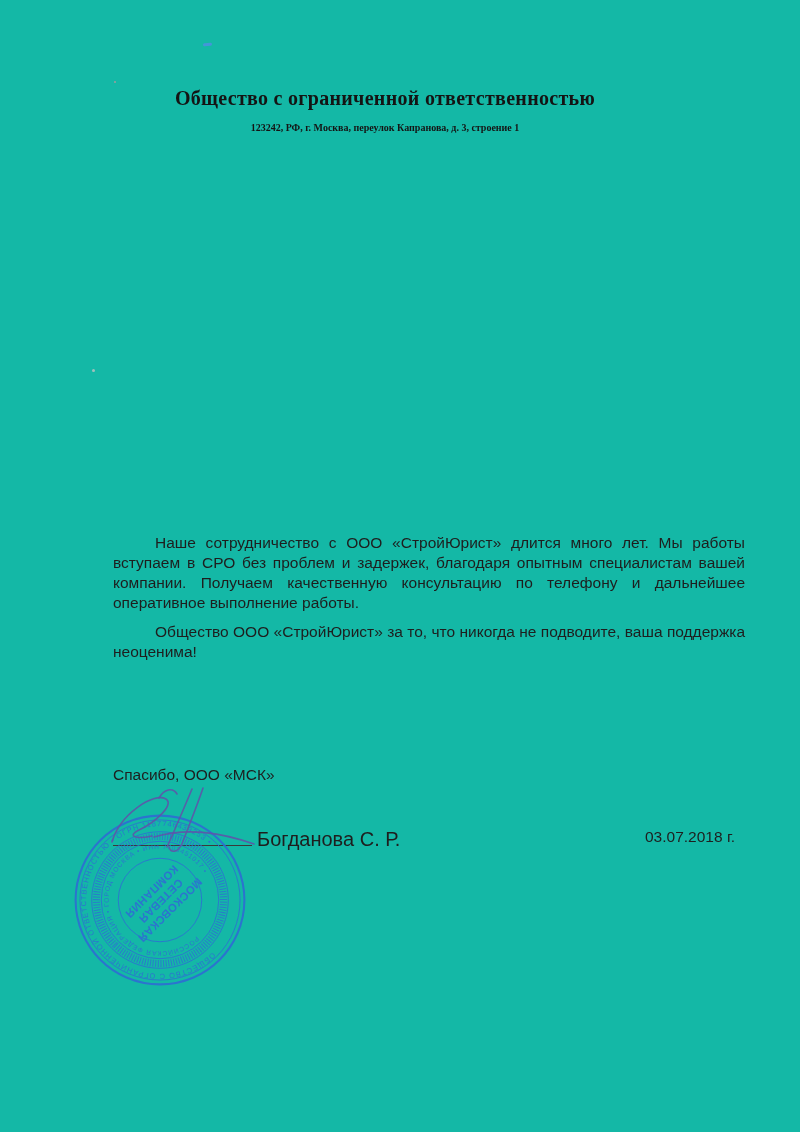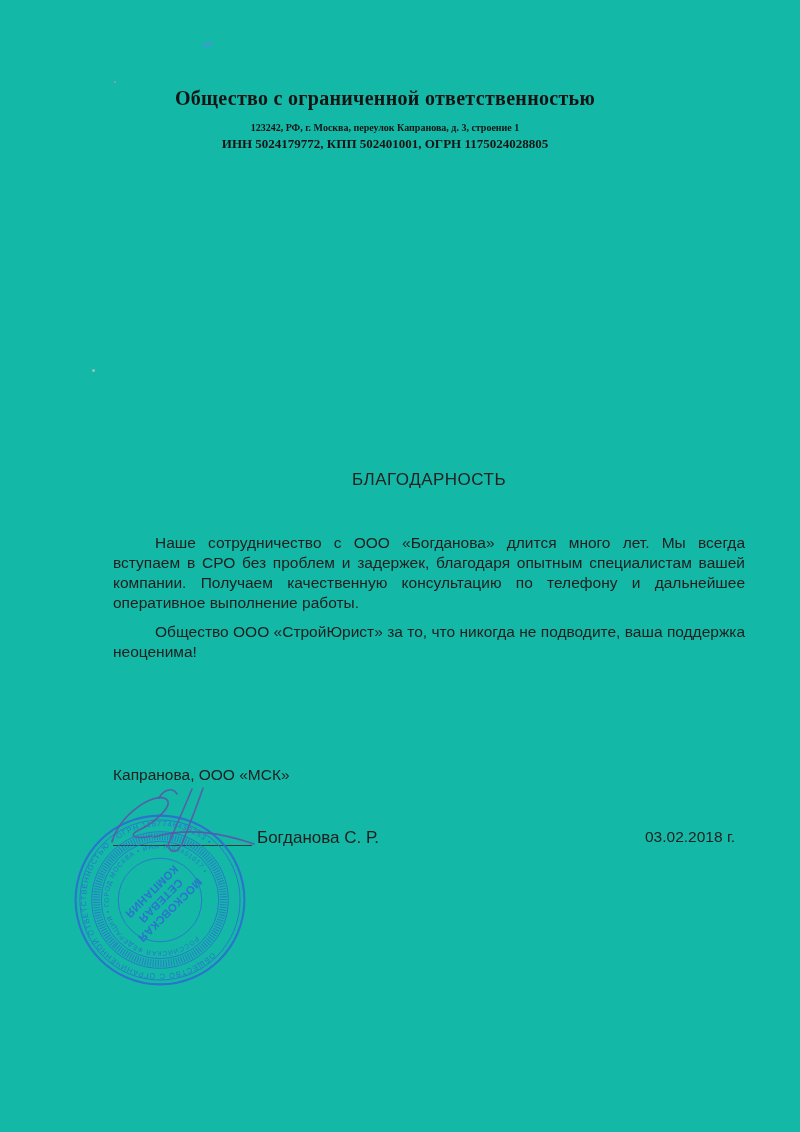--- a/index.html
+++ b/index.html
@@ -76,7 +76,6 @@
   <div class="letterhead">
     <div class="org-type">Общество с ограниченной ответственностью</div>
     <div class="org-address">123242, РФ, г. Москва, переулок Капранова, д. 3, строение 1</div>
-    <div class="org-requisites">ИНН 5024179772, КПП 502401001, ОГРН 1175024028805</div>
   </div>
 
   <div class="doc-title">БЛАГОДАРНОСТЬ</div>

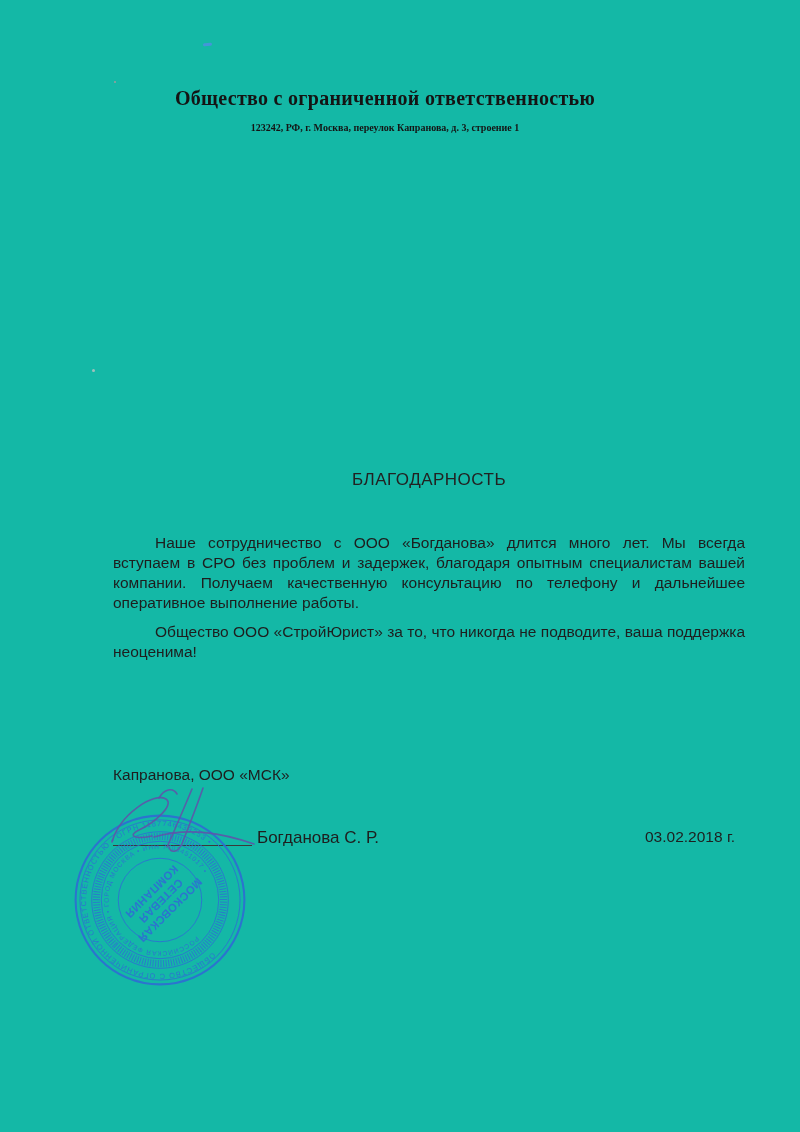--- a/index.html
+++ b/index.html
@@ -78,7 +78,6 @@
     <div class="org-address">123242, РФ, г. Москва, переулок Капранова, д. 3, строение 1</div>
   </div>
 
-  <div class="doc-title">БЛАГОДАРНОСТЬ</div>
 
   <div class="doc-body">
     <p>Наше сотрудничество с ООО «Богданова» длится много лет. Мы всегда вступаем в СРО без проблем и задержек, благодаря опытным специалистам вашей компании. Получаем качественную консультацию по телефону и дальнейшее оперативное выполнение работы.</p>

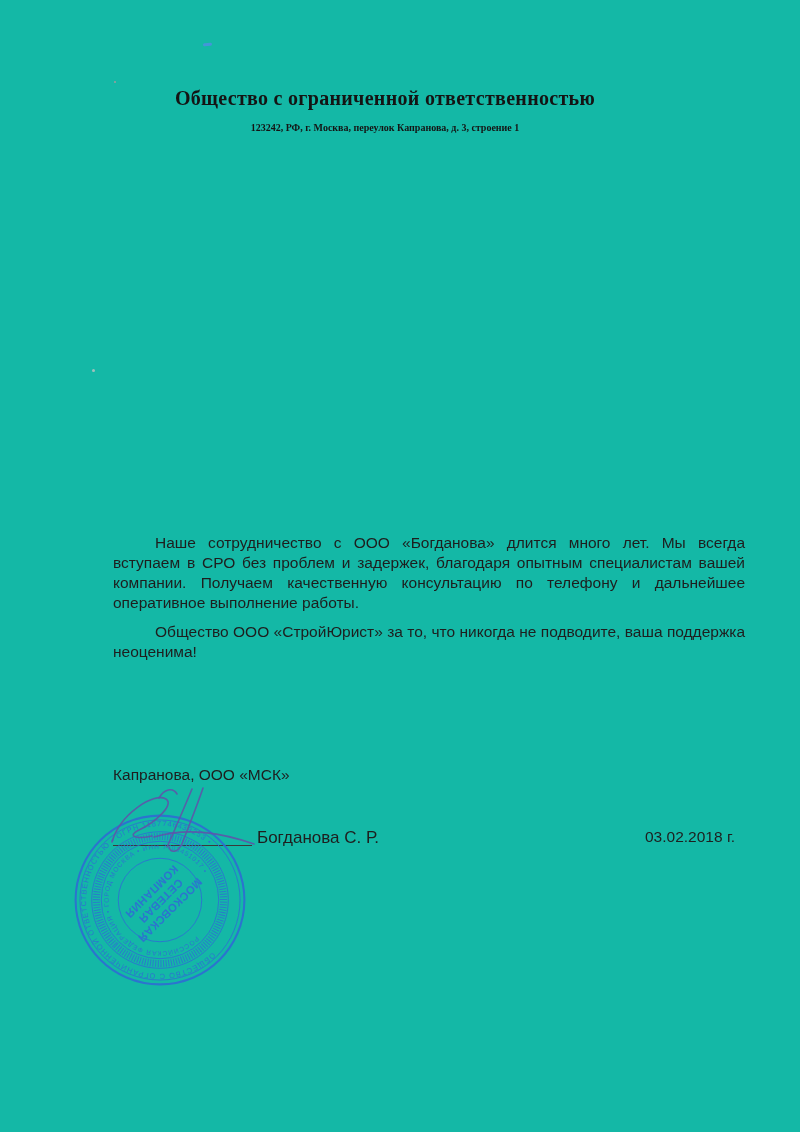--- a/index.html
+++ b/index.html
@@ -80,7 +80,7 @@
 
 
   <div class="doc-body">
-    <p>Наше сотрудничество с ООО «Богданова» длится много лет. Мы всегда вступаем в СРО без проблем и задержек, благодаря опытным специалистам вашей компании. Получаем качественную консультацию по телефону и дальнейшее оперативное выполнение работы.</p>
+    <p>Наше сотрудничество с ООО «СтройЮрист» длится много лет. Мы работы вступаем в СРО без проблем и задержек, благодаря опытным специалистам вашей компании. Получаем качественную консультацию по телефону и дальнейшее оперативное выполнение работы.</p>
     <p>Общество ООО «СтройЮрист» за то, что никогда не подводите, ваша поддержка неоценима!</p>
   </div>
 

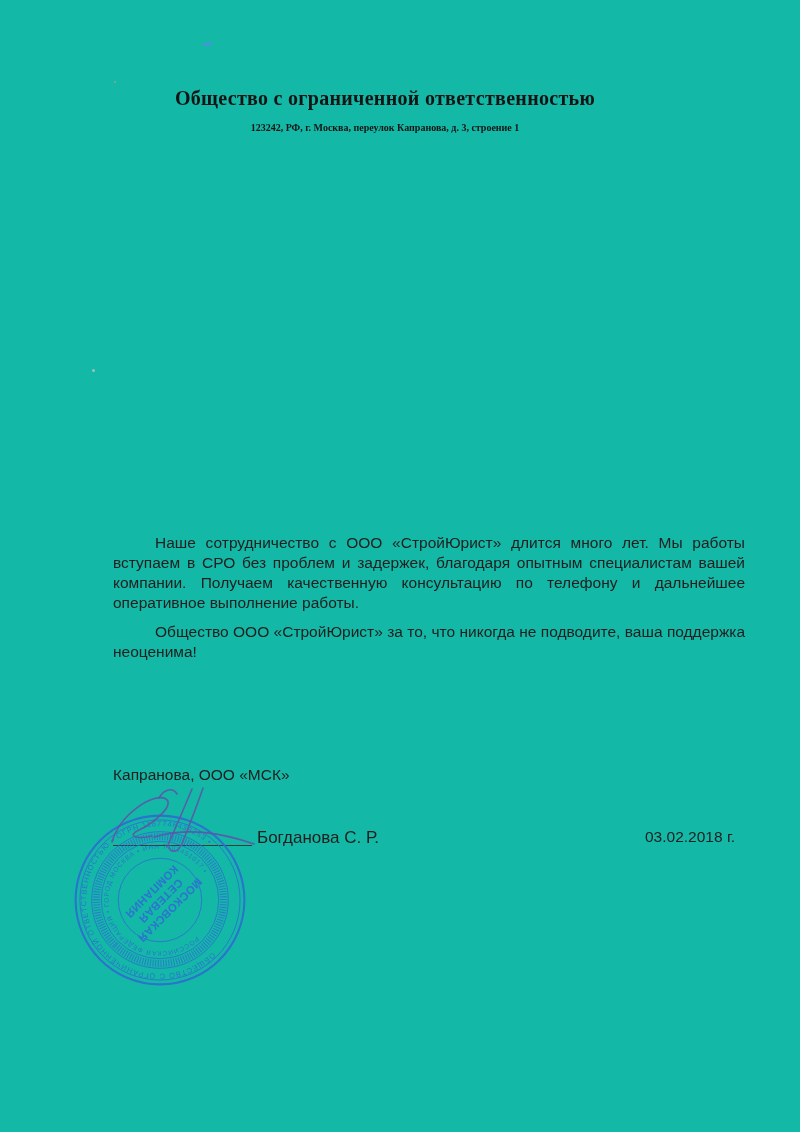--- a/index.html
+++ b/index.html
@@ -84,7 +84,7 @@
     <p>Общество ООО «СтройЮрист» за то, что никогда не подводите, ваша поддержка неоценима!</p>
   </div>
 
-  <div class="director-line">Капранова, ООО «МСК»</div>
+  <div class="director-line">Спасибо, ООО «МСК»</div>
   <div class="sig-rule"></div>
   <div class="sig-name">Богданова С. Р.</div>
   <div class="doc-date">03.02.2018 г.</div>

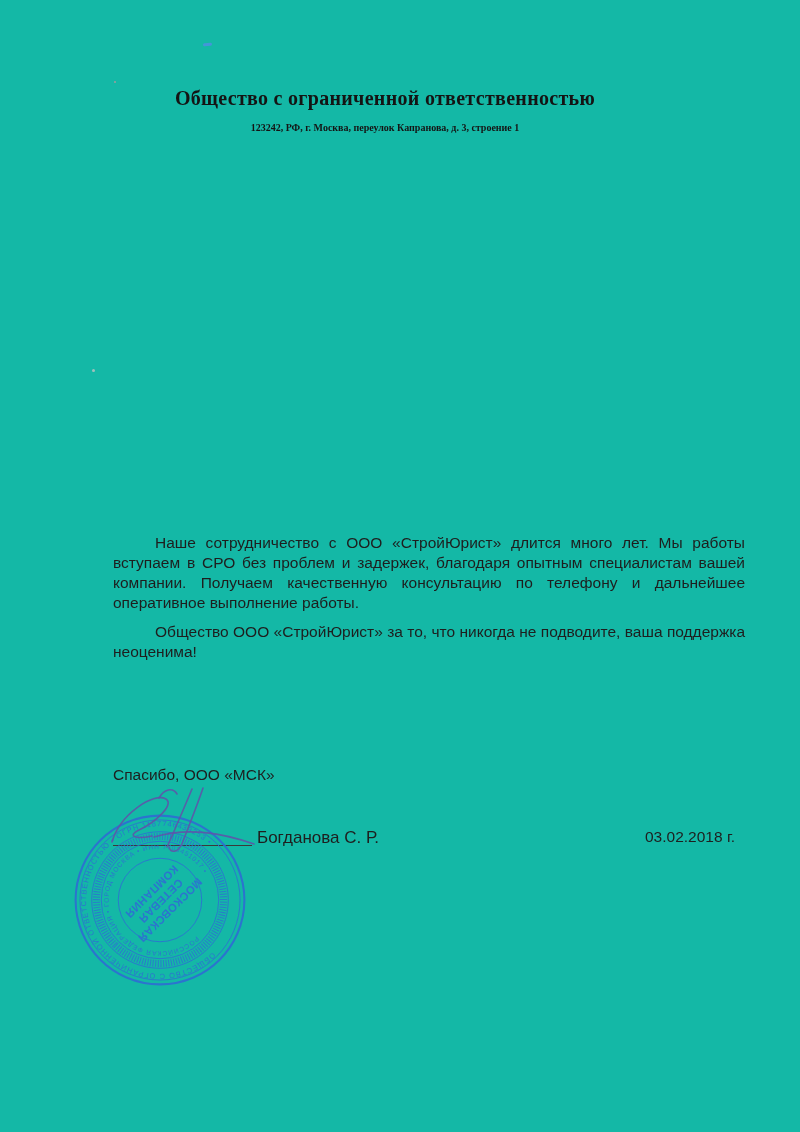--- a/index.html
+++ b/index.html
@@ -41,7 +41,7 @@
     position:absolute;left:113px;top:845px;width:139px;height:0;
     border-top:1.5px solid #3a3a3a;
   }
-  .sig-name{position:absolute;left:257px;top:828px;font-size:17px;color:#1e1e1e;}
+  .sig-name{position:absolute;left:257px;top:828px;font-size:20px;color:#1e1e1e;}
   .doc-date{position:absolute;left:645px;top:828px;font-size:15.5px;color:#1e1e1e;}
   
   :root{--stamp-color:#2e6fd2;}

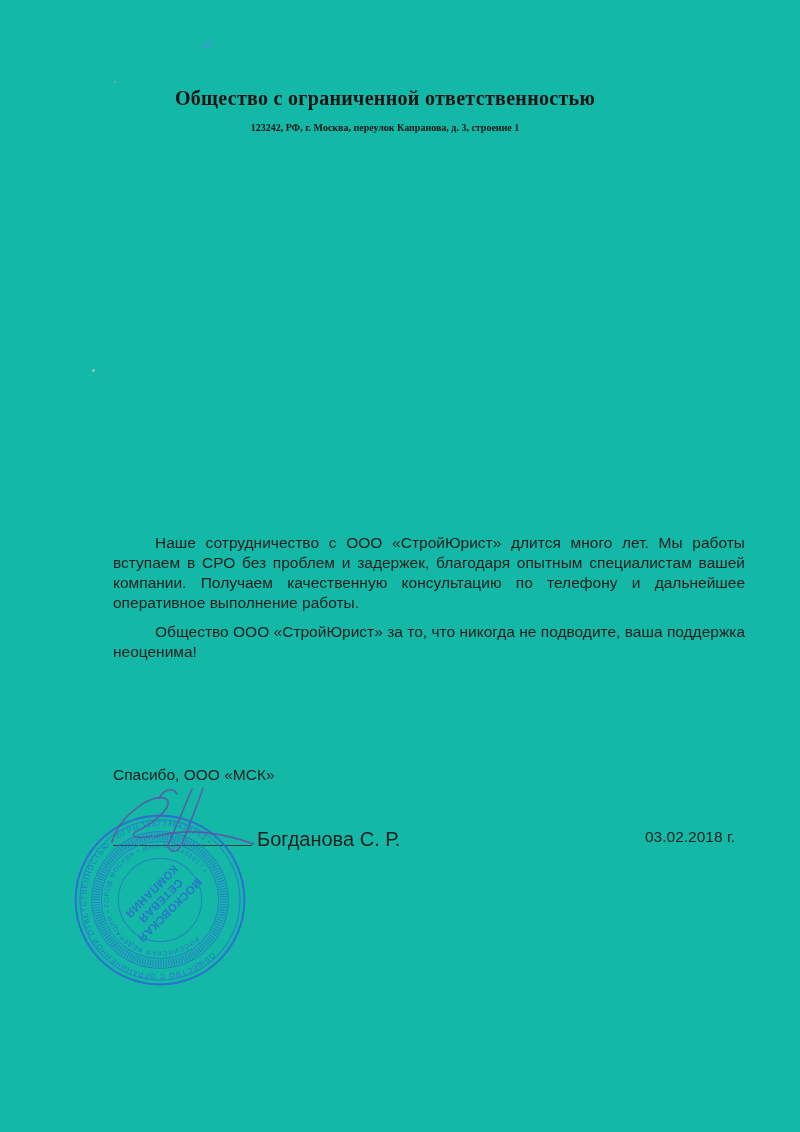--- a/index.html
+++ b/index.html
@@ -87,7 +87,7 @@
   <div class="director-line">Спасибо, ООО «МСК»</div>
   <div class="sig-rule"></div>
   <div class="sig-name">Богданова С. Р.</div>
-  <div class="doc-date">03.02.2018 г.</div>
+  <div class="doc-date">03.07.2018 г.</div>
 
   <svg class="stamp" viewBox="0 0 200 200" aria-hidden="true">
     <defs>

